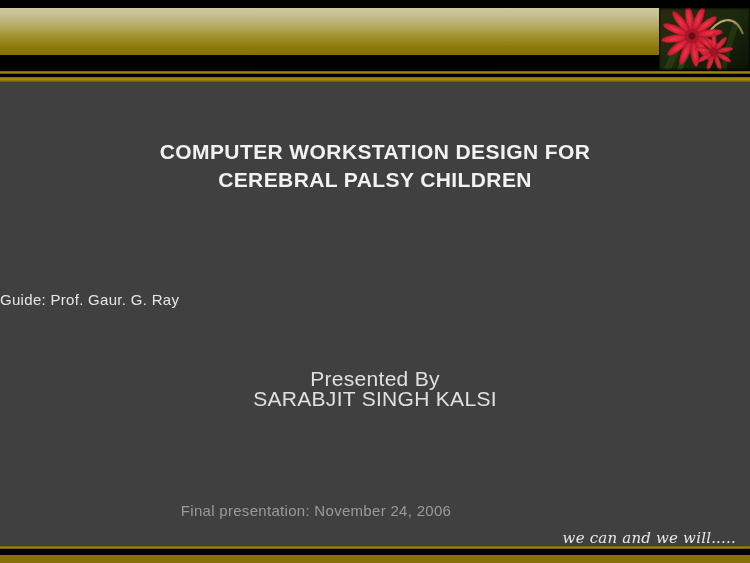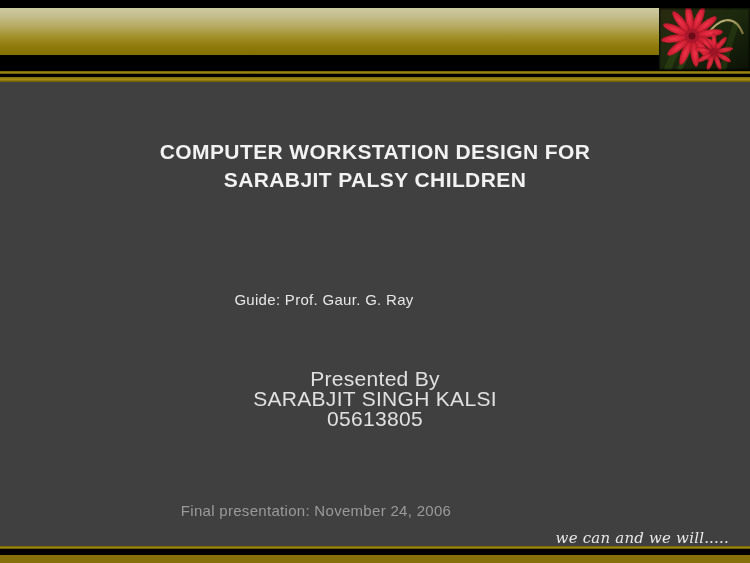--- a/index.html
+++ b/index.html
@@ -257,7 +257,7 @@
 
   <div class="title-block">
     <div class="title-line">COMPUTER WORKSTATION DESIGN FOR</div>
-    <div class="title-line">SARABJIT PALSY CHILDREN</div>
+    <div class="title-line">CEREBRAL PALSY CHILDREN</div>
   </div>
 
   <div class="guide-block">

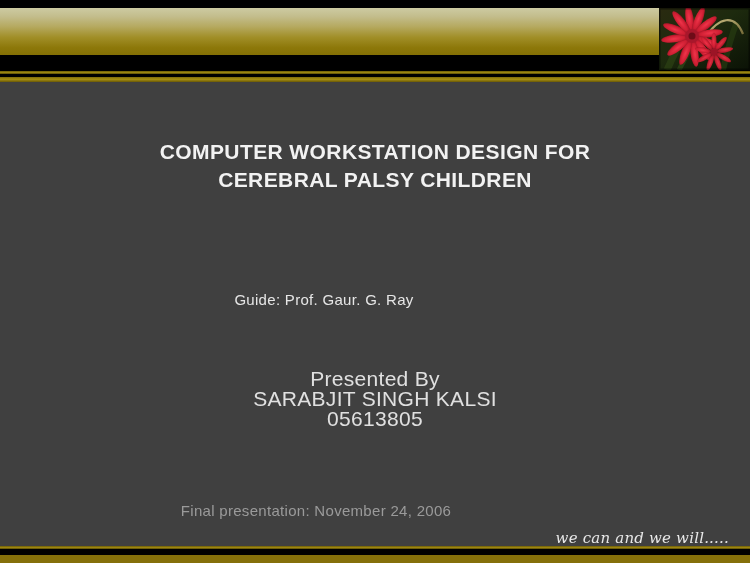--- a/index.html
+++ b/index.html
@@ -128,7 +128,7 @@
     left: 0;
     top: 283px;
     width: 648px;
-    text-align: center;
+    text-align: left;
   }
   .guide-line {
     color: #e6e6e6;

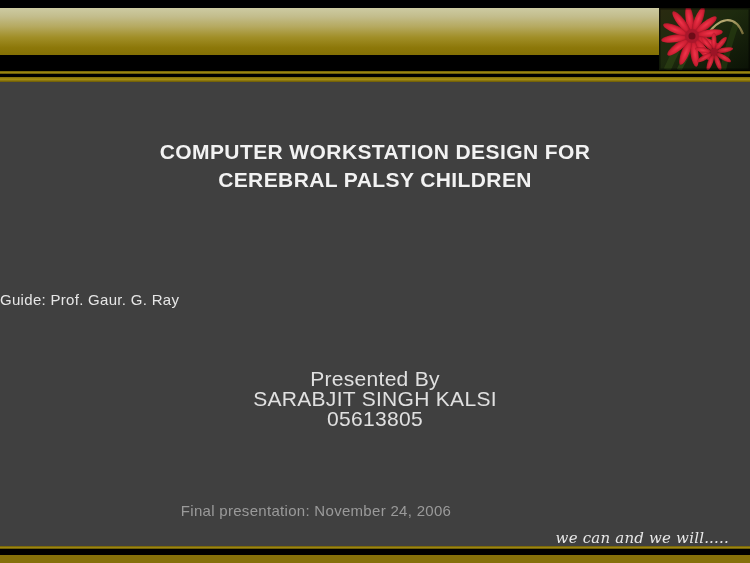--- a/index.html
+++ b/index.html
@@ -267,7 +267,6 @@
   <div class="presenter-block">
     <div class="presenter-line">Presented By</div>
     <div class="presenter-line">SARABJIT SINGH KALSI</div>
-    <div class="presenter-line">05613805</div>
   </div>
 
   <div class="date-block">

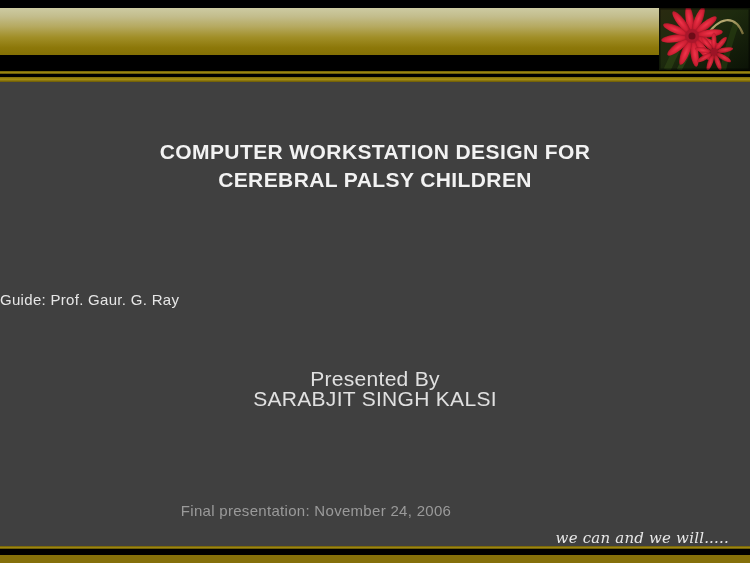--- a/index.html
+++ b/index.html
@@ -169,7 +169,7 @@
     top: 521px;
     width: 750px;
     text-align: right;
-    padding-right: 21px;
+    padding-right: 14px;
     box-sizing: border-box;
   }
   .tagline-text {

